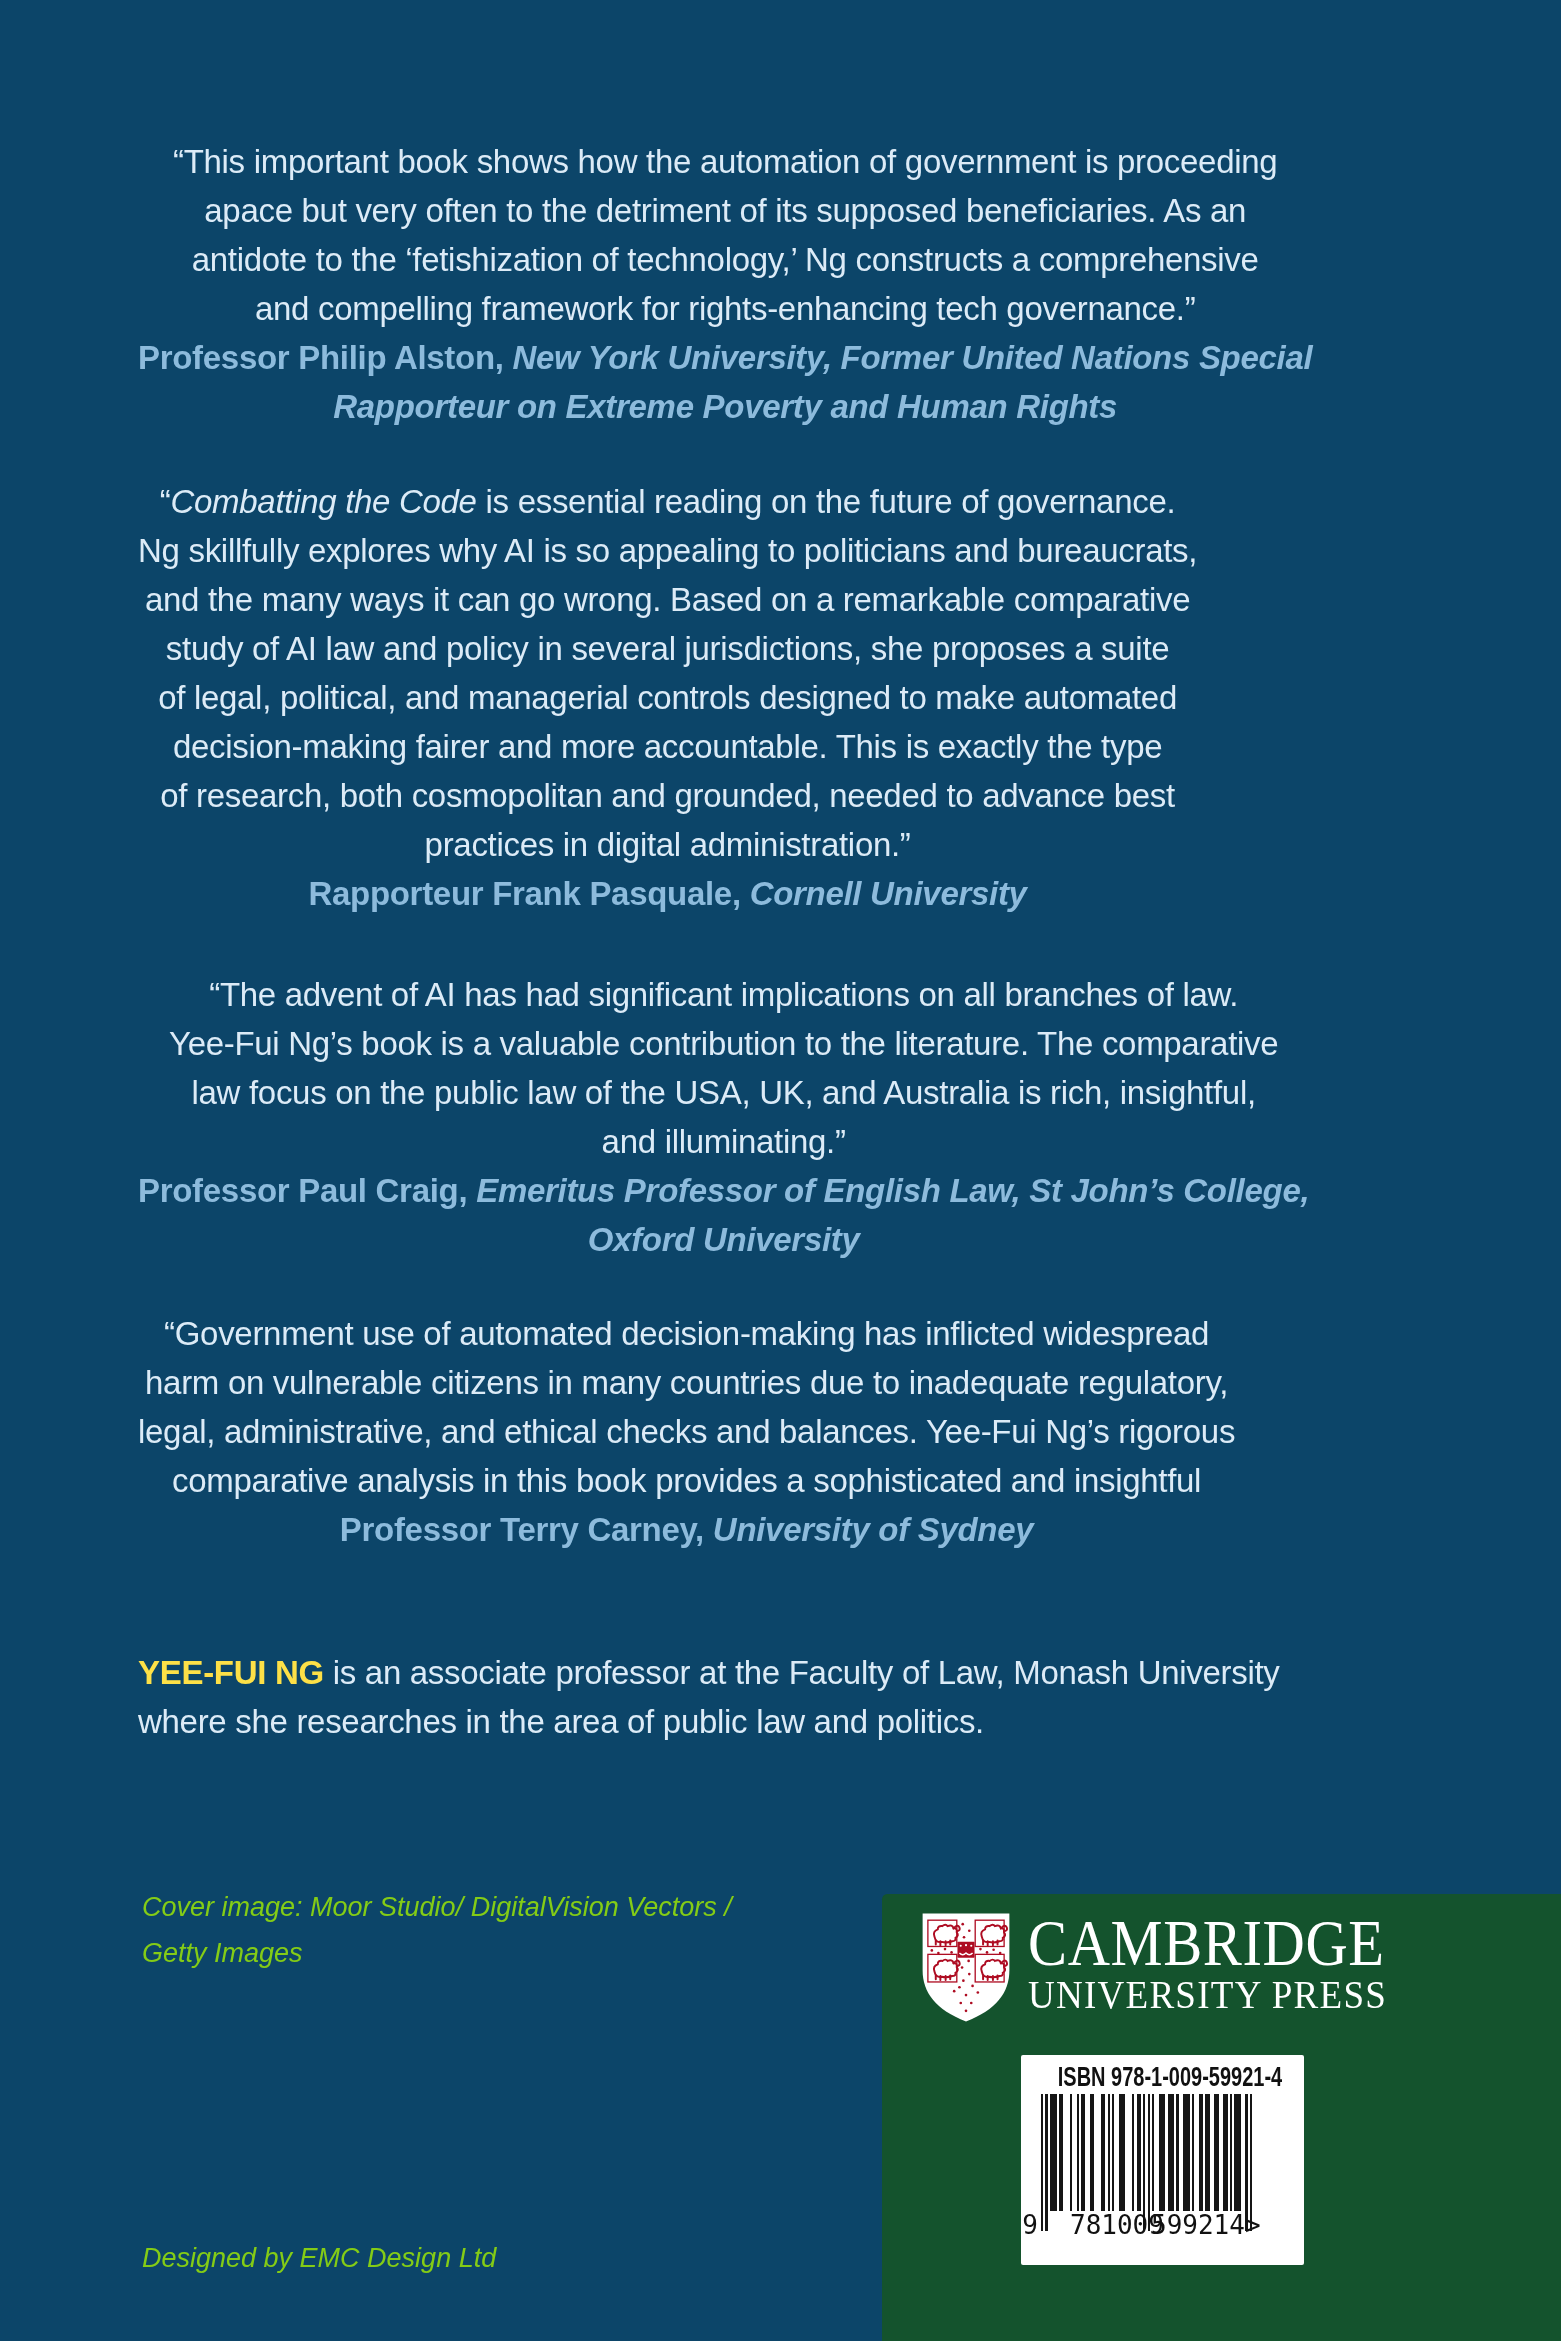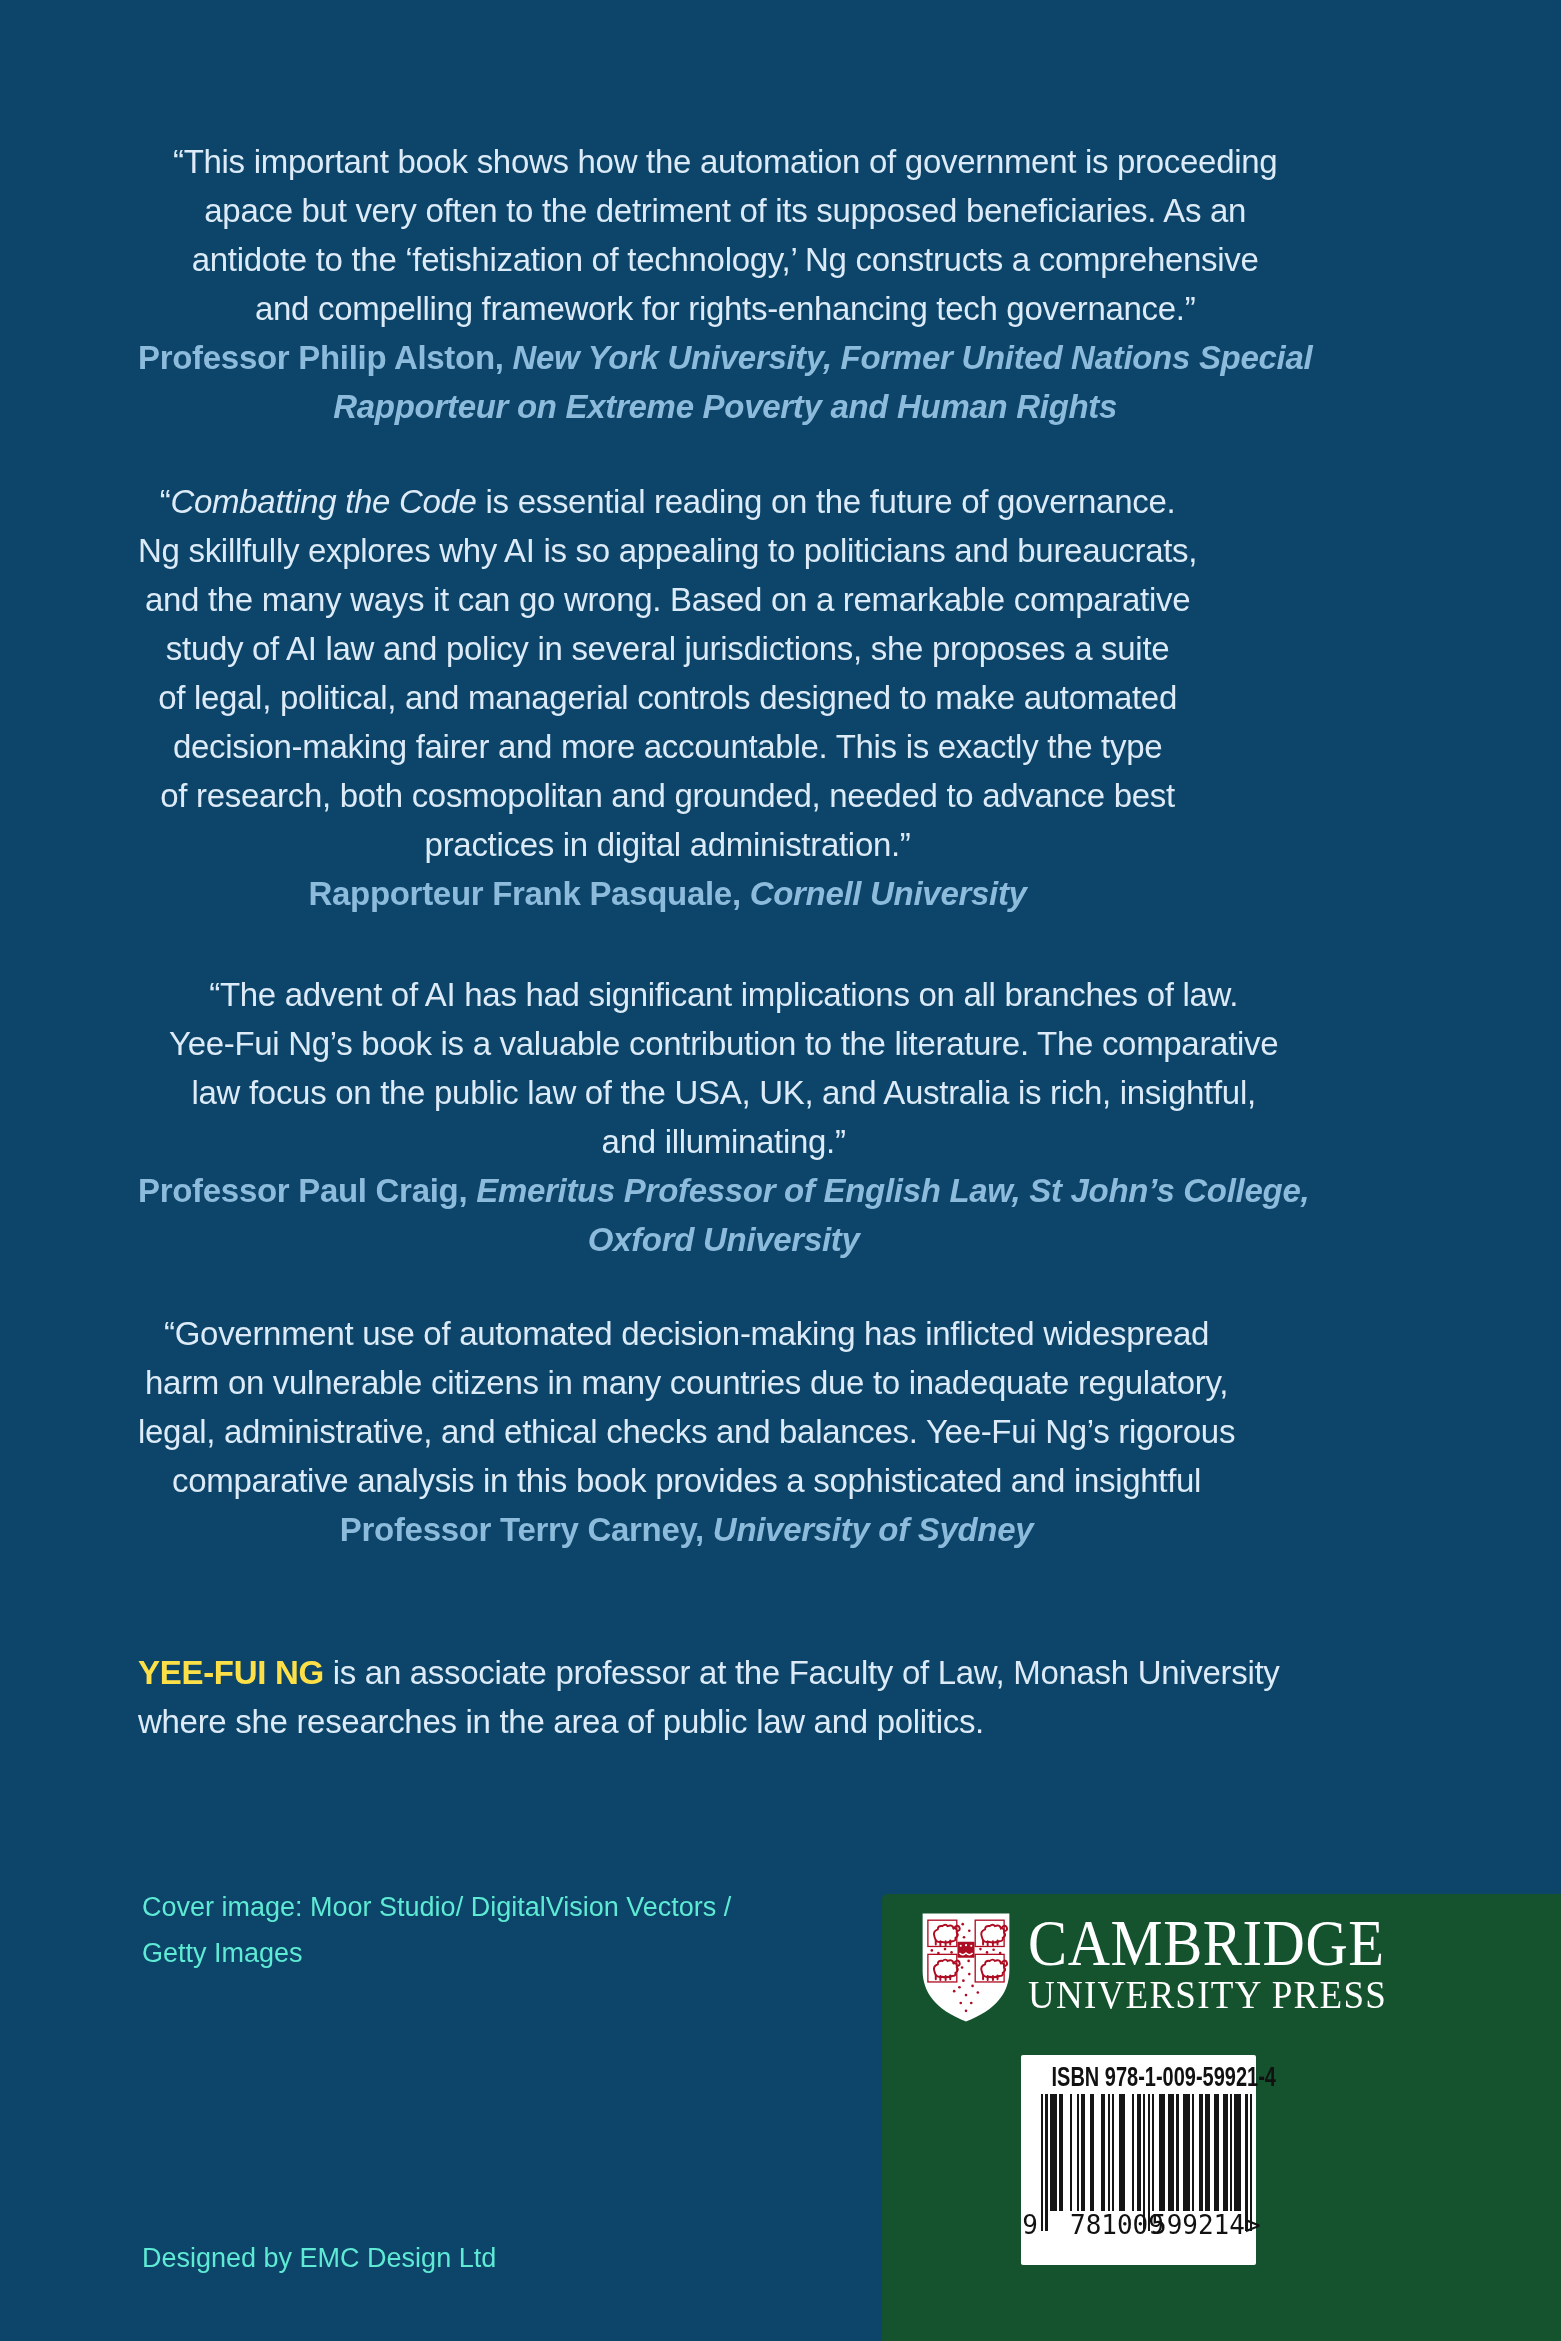--- a/index.html
+++ b/index.html
@@ -13,7 +13,7 @@
   .bio{position:absolute;left:138px;color:#dcebf7;font-size:33px;line-height:49px;
        letter-spacing:-0.3px;white-space:nowrap;}
   .bio .strong{font-weight:bold;color:#fde047;}
-  .credit{position:absolute;left:142px;color:#5eead4;font-size:27px;line-height:46px;white-space:nowrap;}
+  .credit{position:absolute;left:142px;color:#84cc16;font-size:27px;line-height:46px;white-space:nowrap;font-style:italic;}
   .redbox{position:absolute;left:882px;top:1894px;width:680px;height:448px;background:#14532d;
           border-top-left-radius:5.2px;}
   .shield{position:absolute;left:38px;top:18px;width:92px;height:111px;}

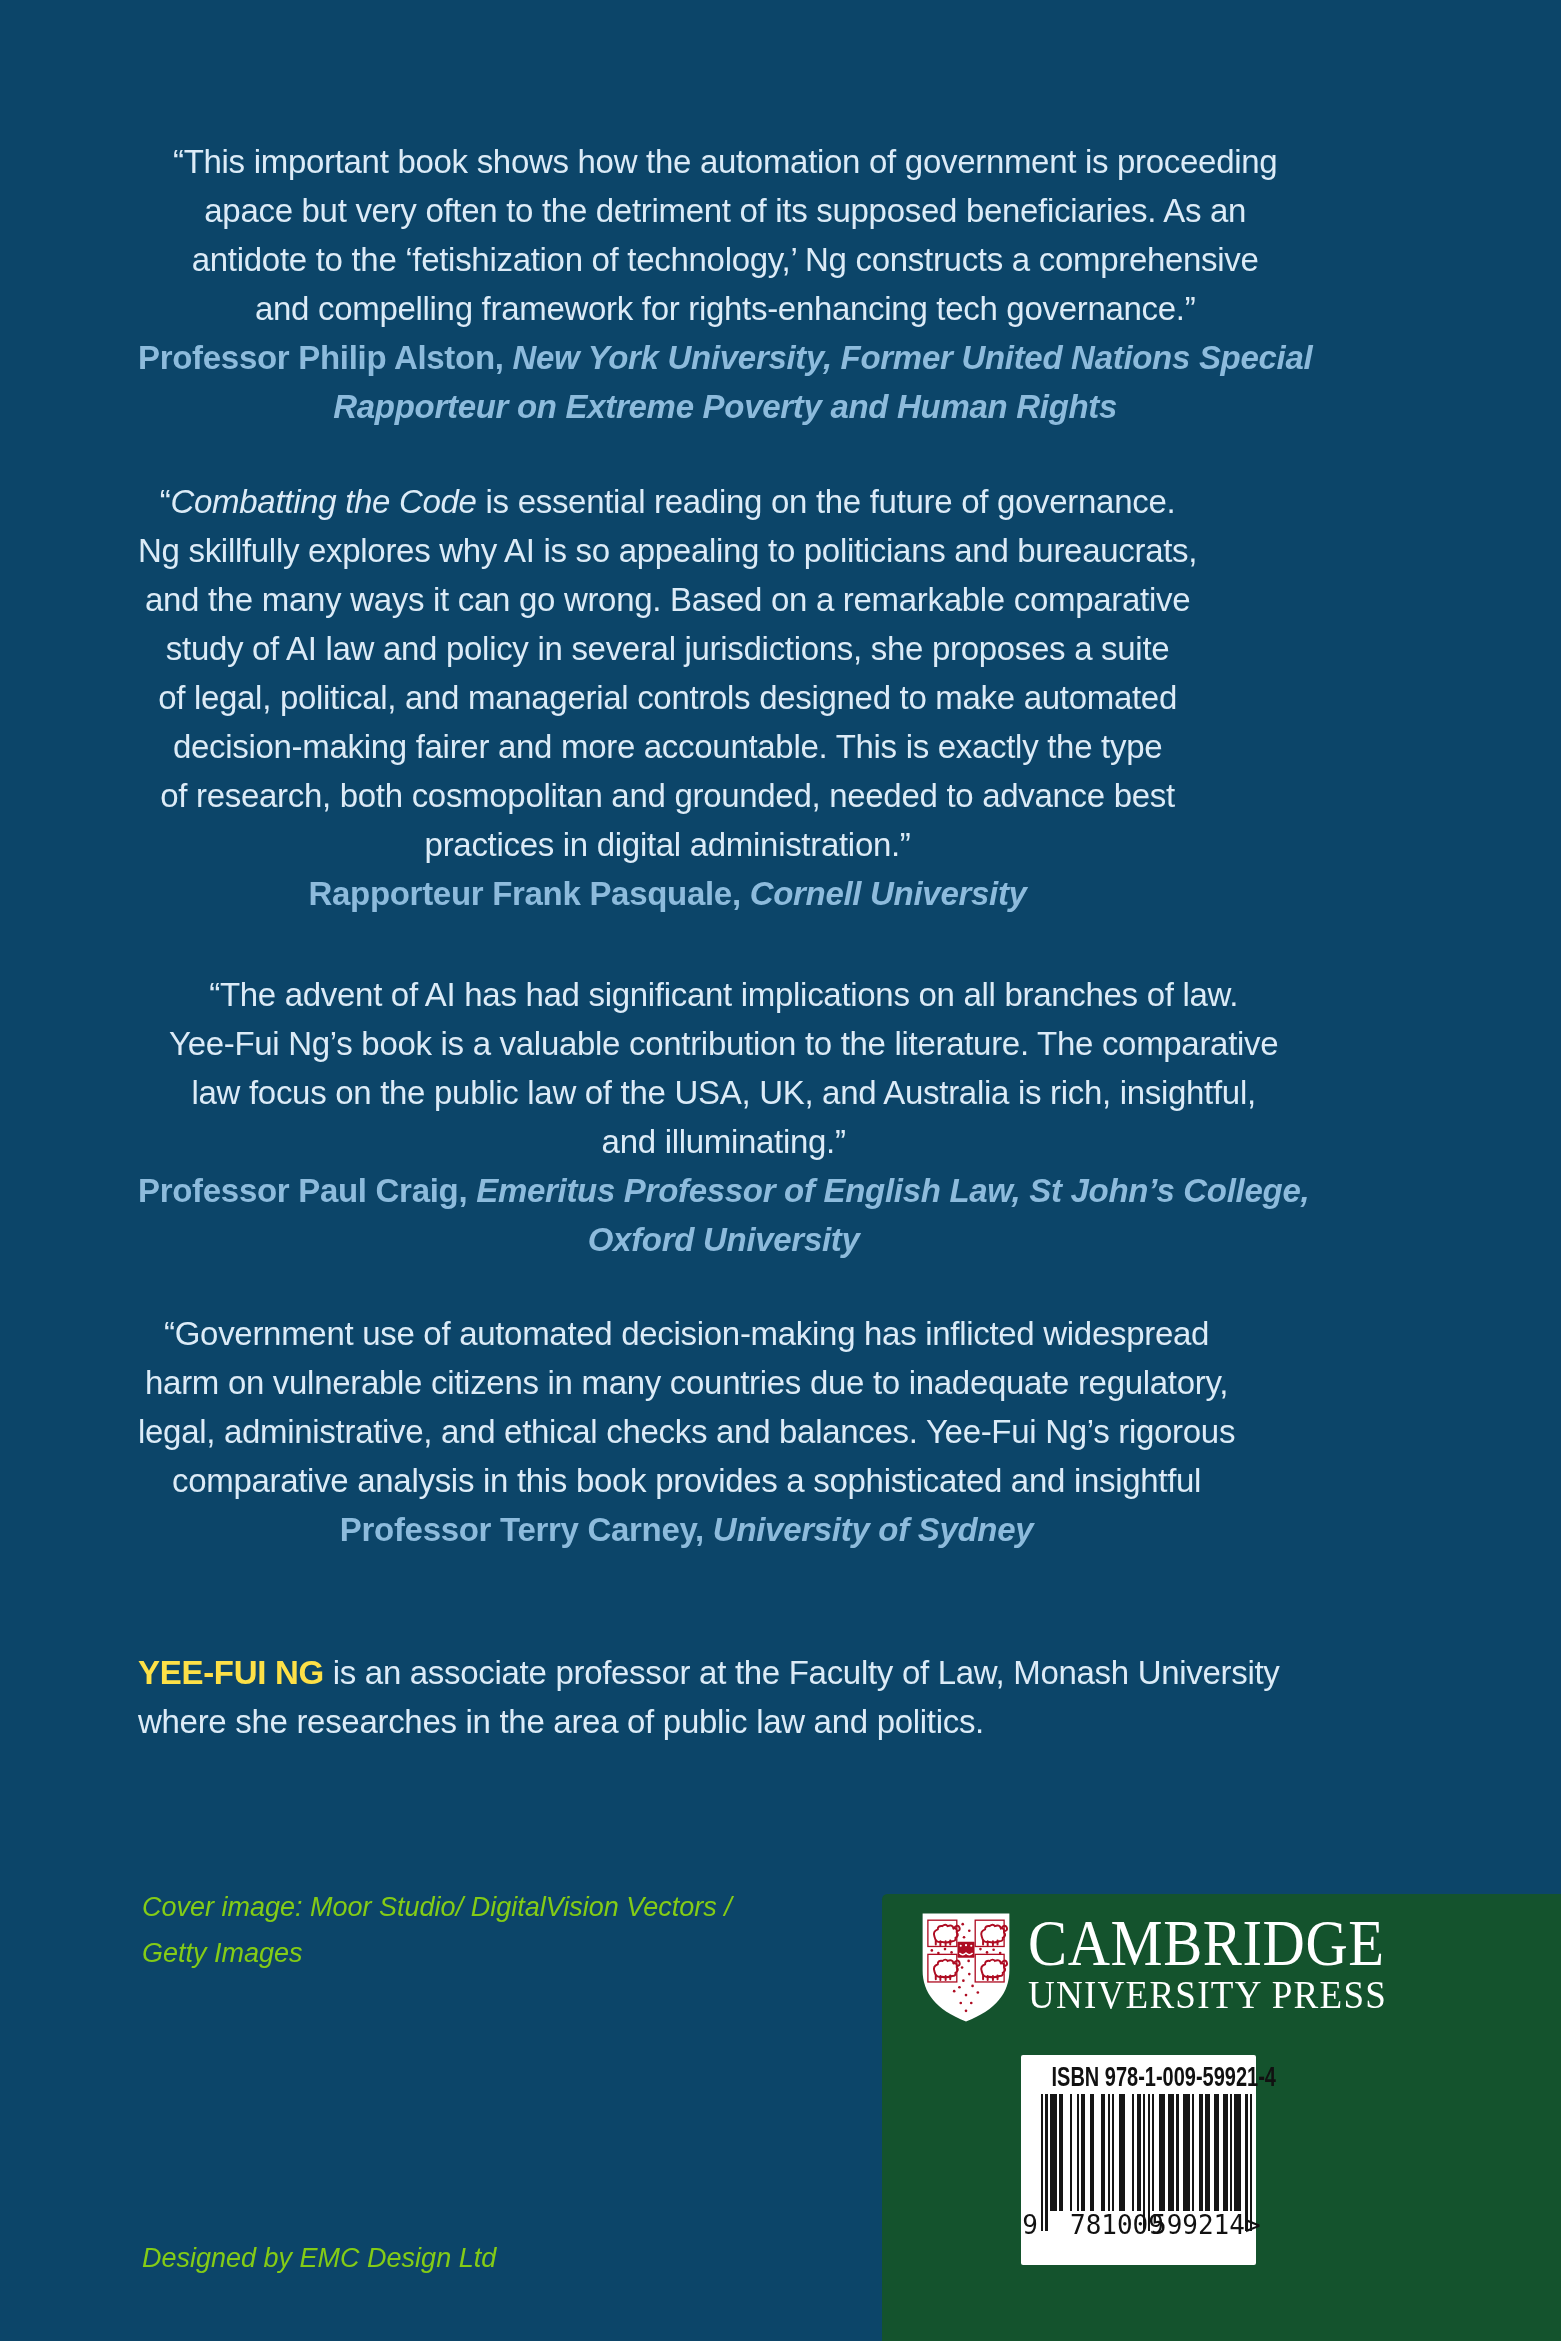--- a/index.html
+++ b/index.html
@@ -23,7 +23,7 @@
   .cup-sub{position:absolute;left:146px;top:81px;color:#ffffff;font-family:"Liberation Serif",serif;
            font-size:39px;line-height:39px;letter-spacing:1.3px;transform:scaleX(.95);
            transform-origin:left top;white-space:nowrap;}
-  .isbnbox{position:absolute;left:139px;top:161px;width:235px;height:210px;background:#ffffff;
+  .isbnbox{position:absolute;left:139px;top:161px;width:283px;height:210px;background:#ffffff;
            border-radius:2px;}
   .isbn-label{position:absolute;top:6.5px;width:100%;text-align:center;color:#111111;
               font-size:27px;font-weight:bold;white-space:nowrap;transform:scaleX(.74);

